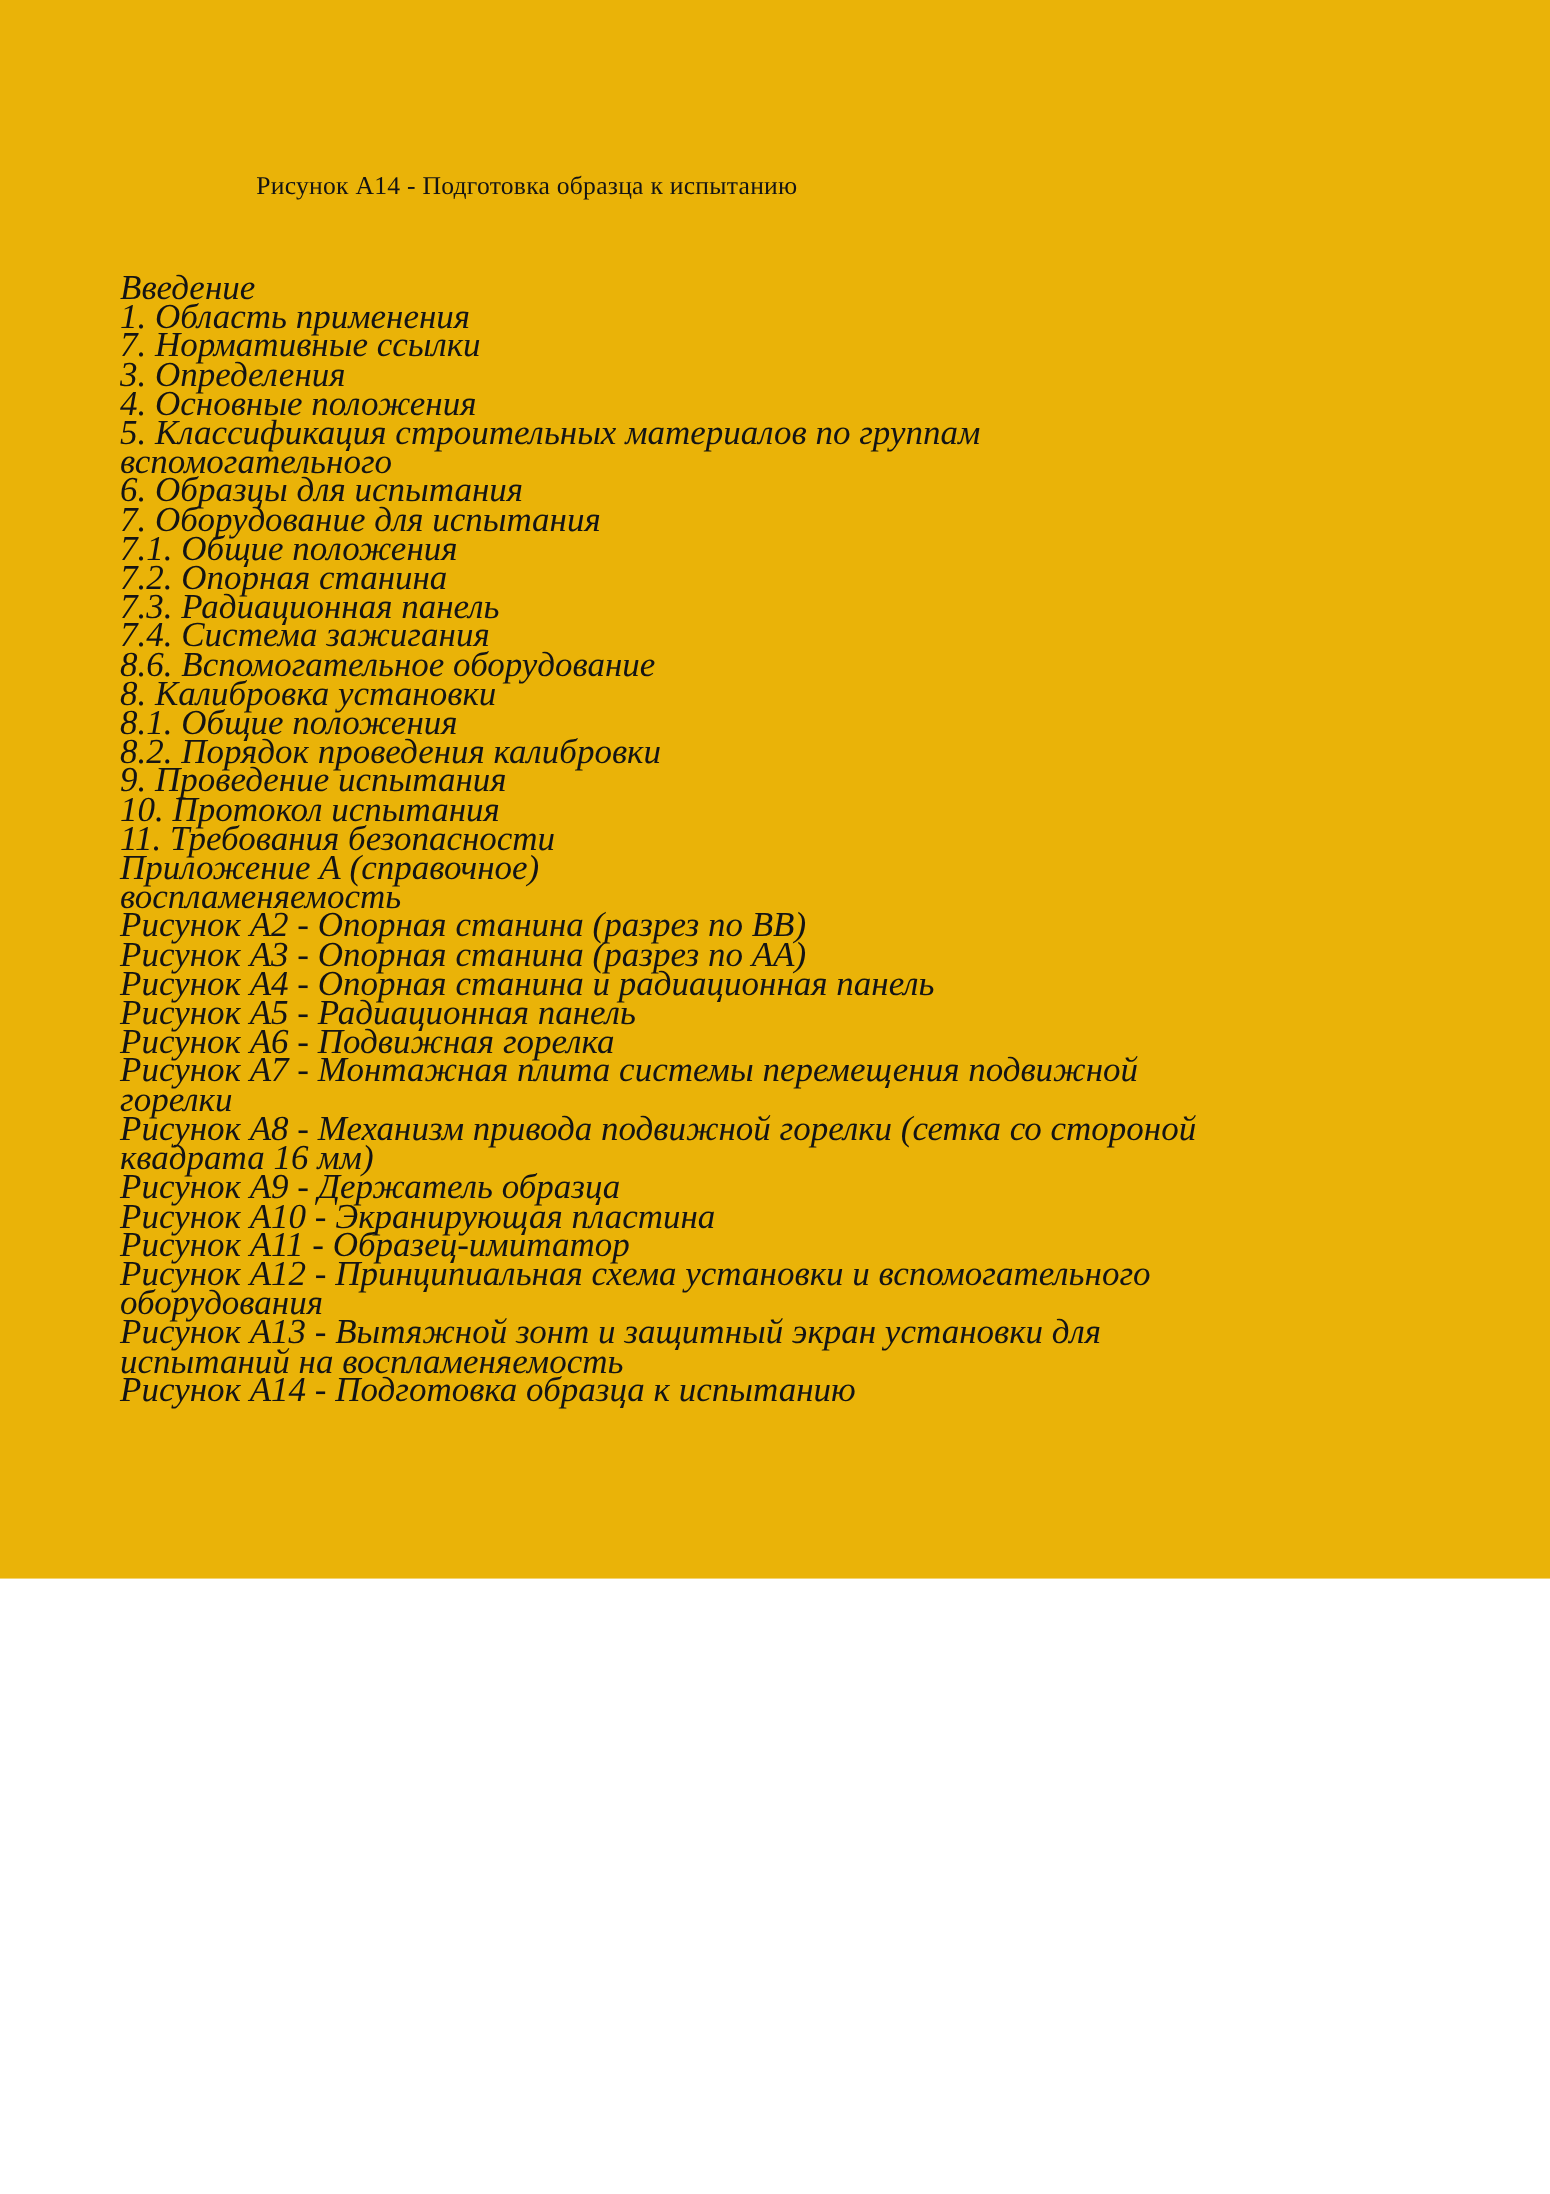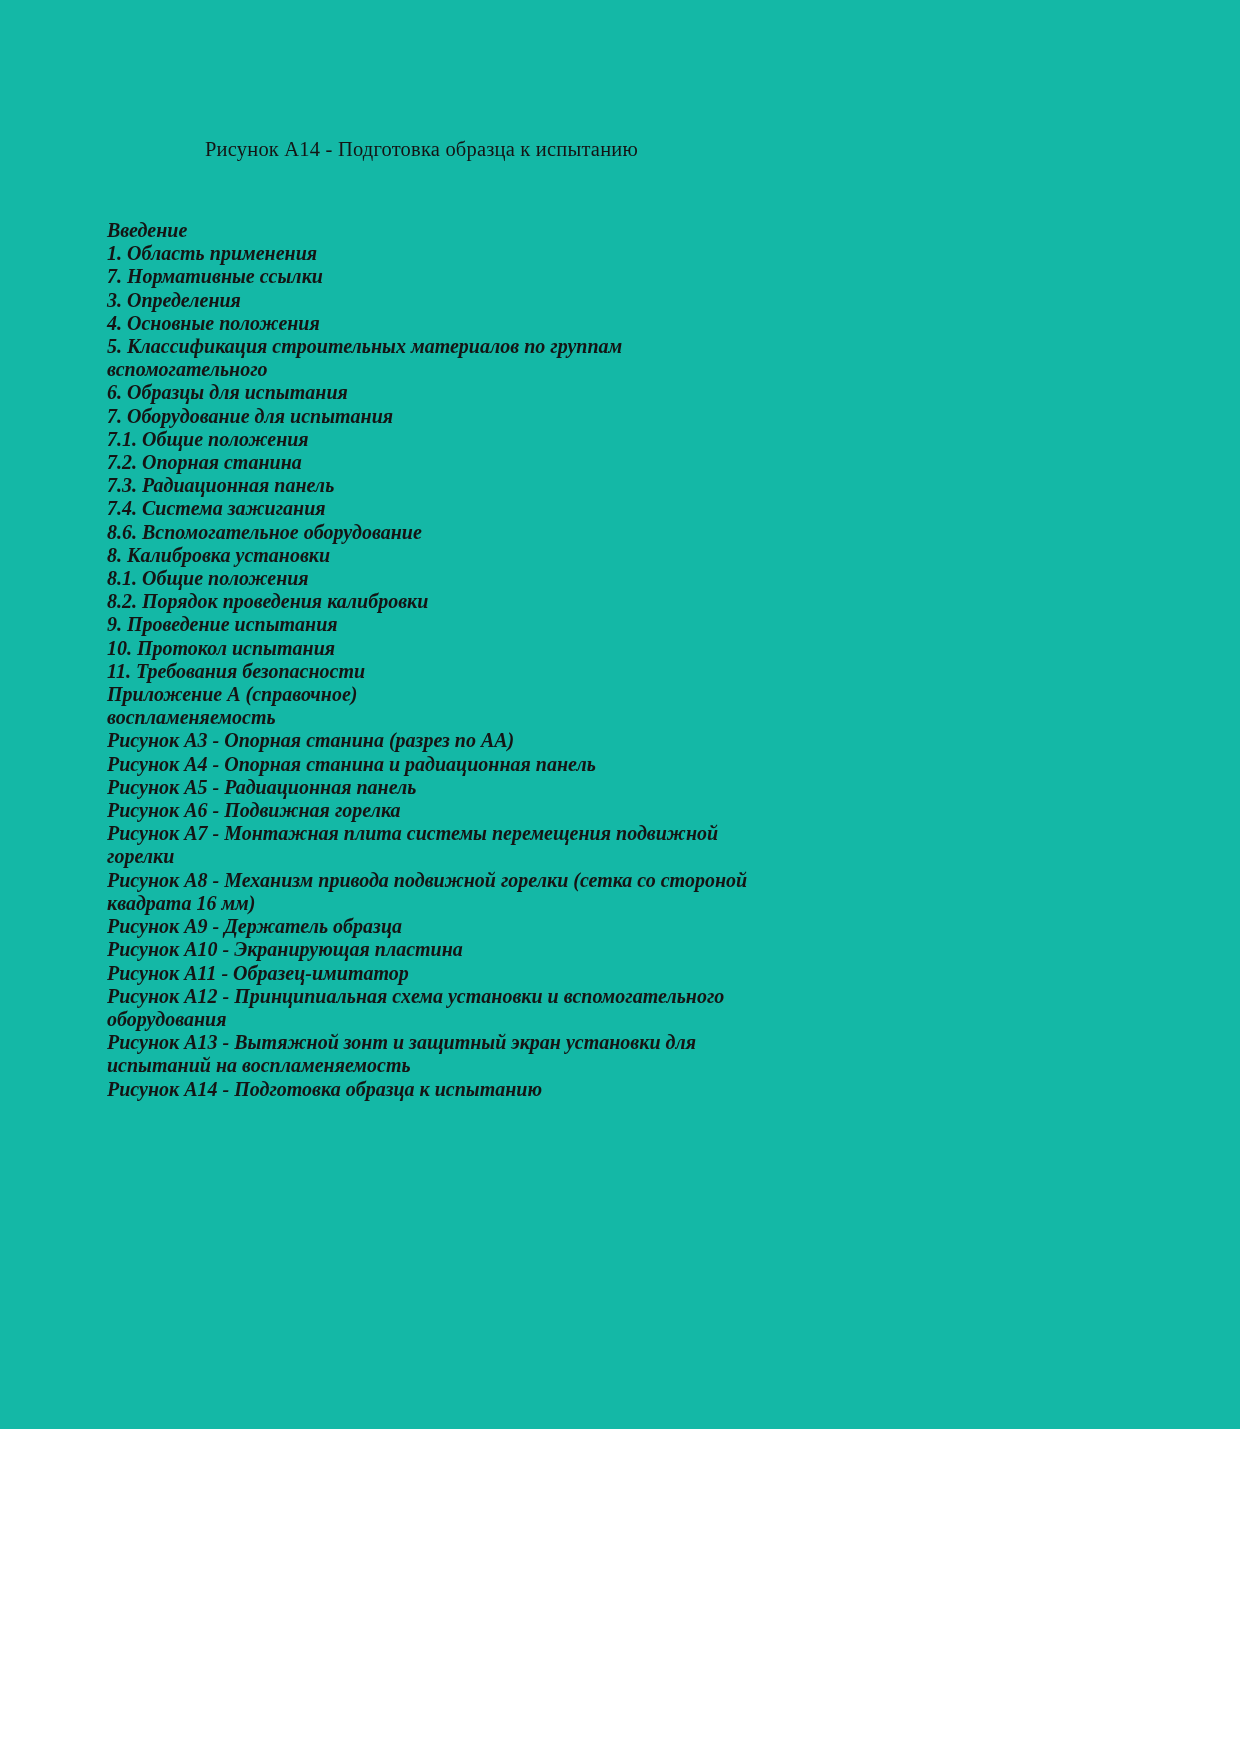--- a/index.html
+++ b/index.html
@@ -10,8 +10,8 @@
   .page {
     position: relative;
     width: 1240px;
-    height: 1429px;
-    background: #14b8a6;
+    height: 1263px;
+    background: #eab308;
     overflow: hidden;
     font-family: "Liberation Serif", serif;
     color: #141414;

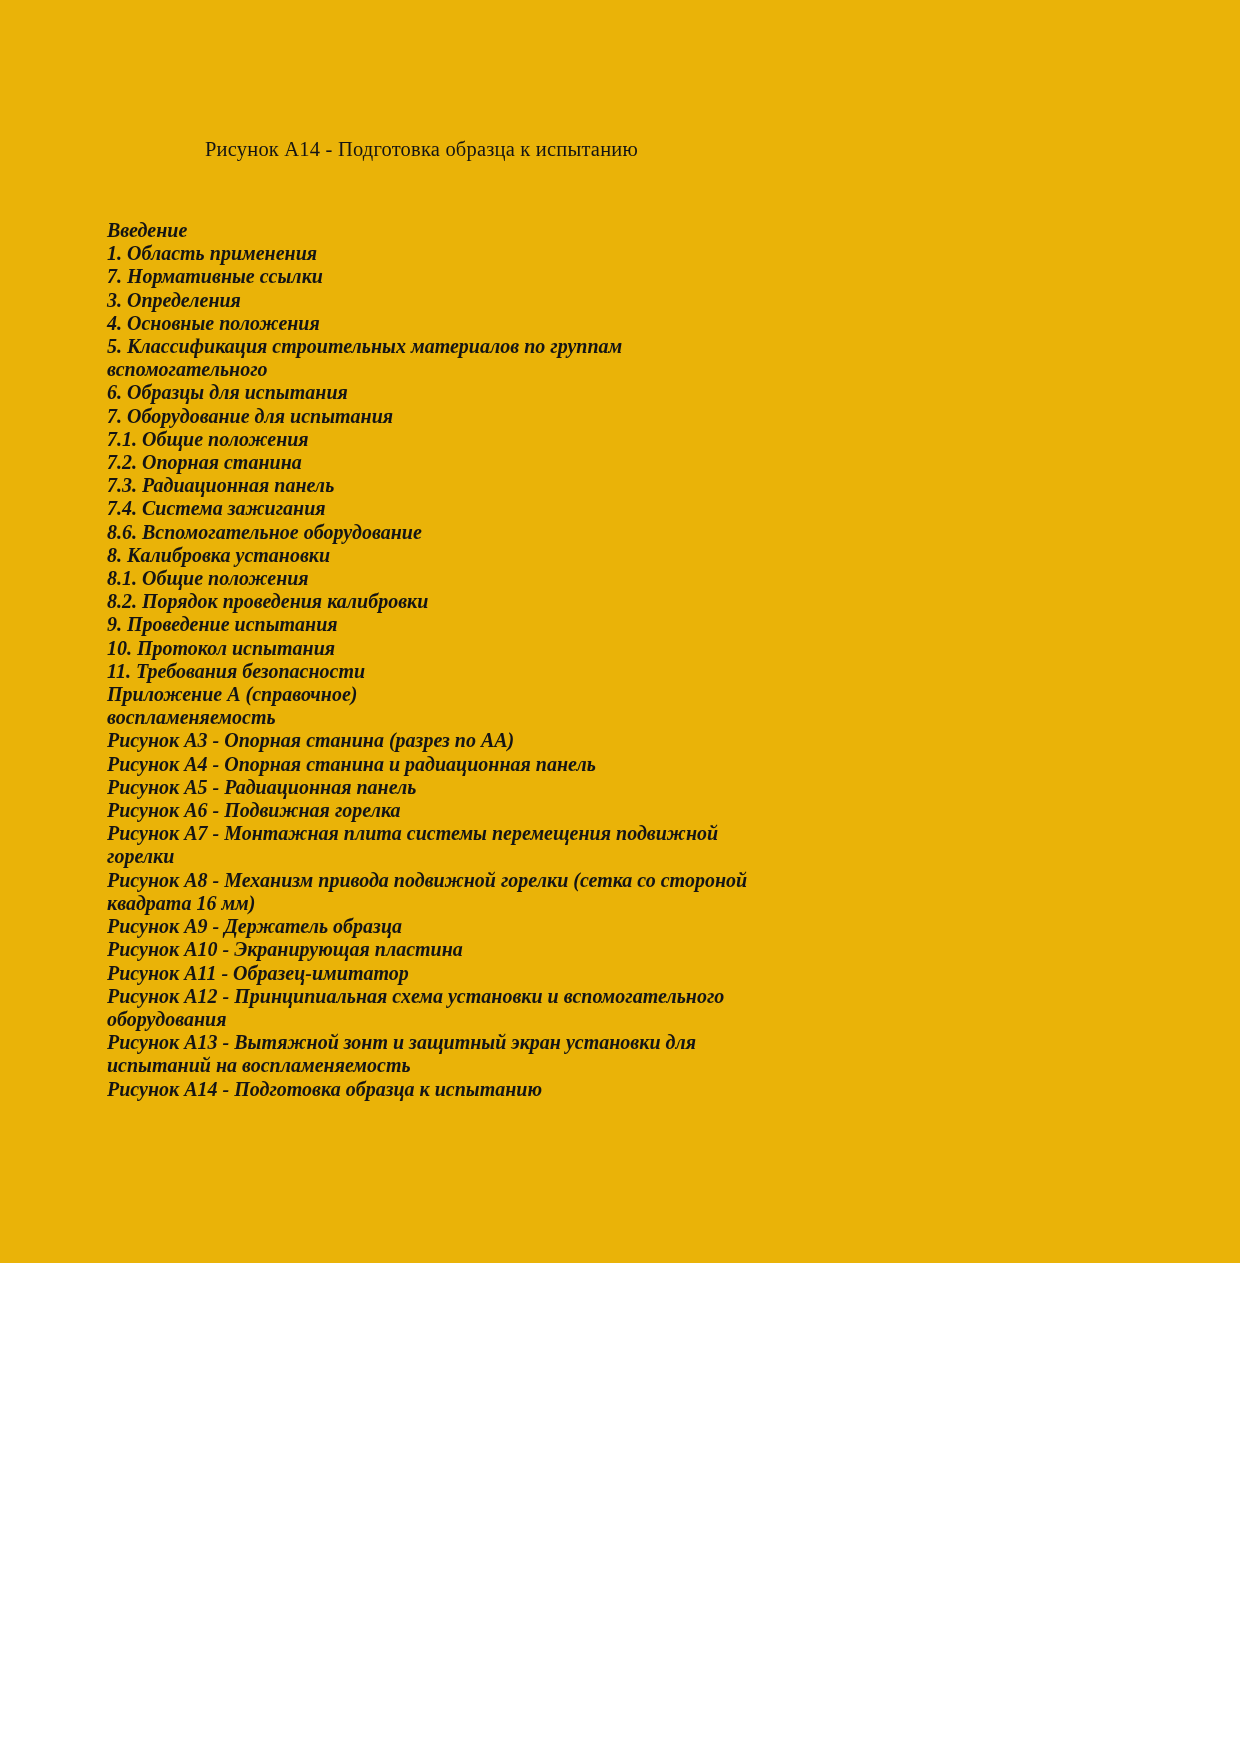--- a/index.html
+++ b/index.html
@@ -28,13 +28,12 @@
   }
   .toc {
     position: absolute;
-    left: 107px;
+    left: 96px;
     top: 219px;
     width: 660px;
-    font-size: 20px;
+    font-size: 28px;
     font-style: italic;
     line-height: 23.2px;
-    font-weight: bold;
   }
   .toc-line {
     white-space: nowrap;

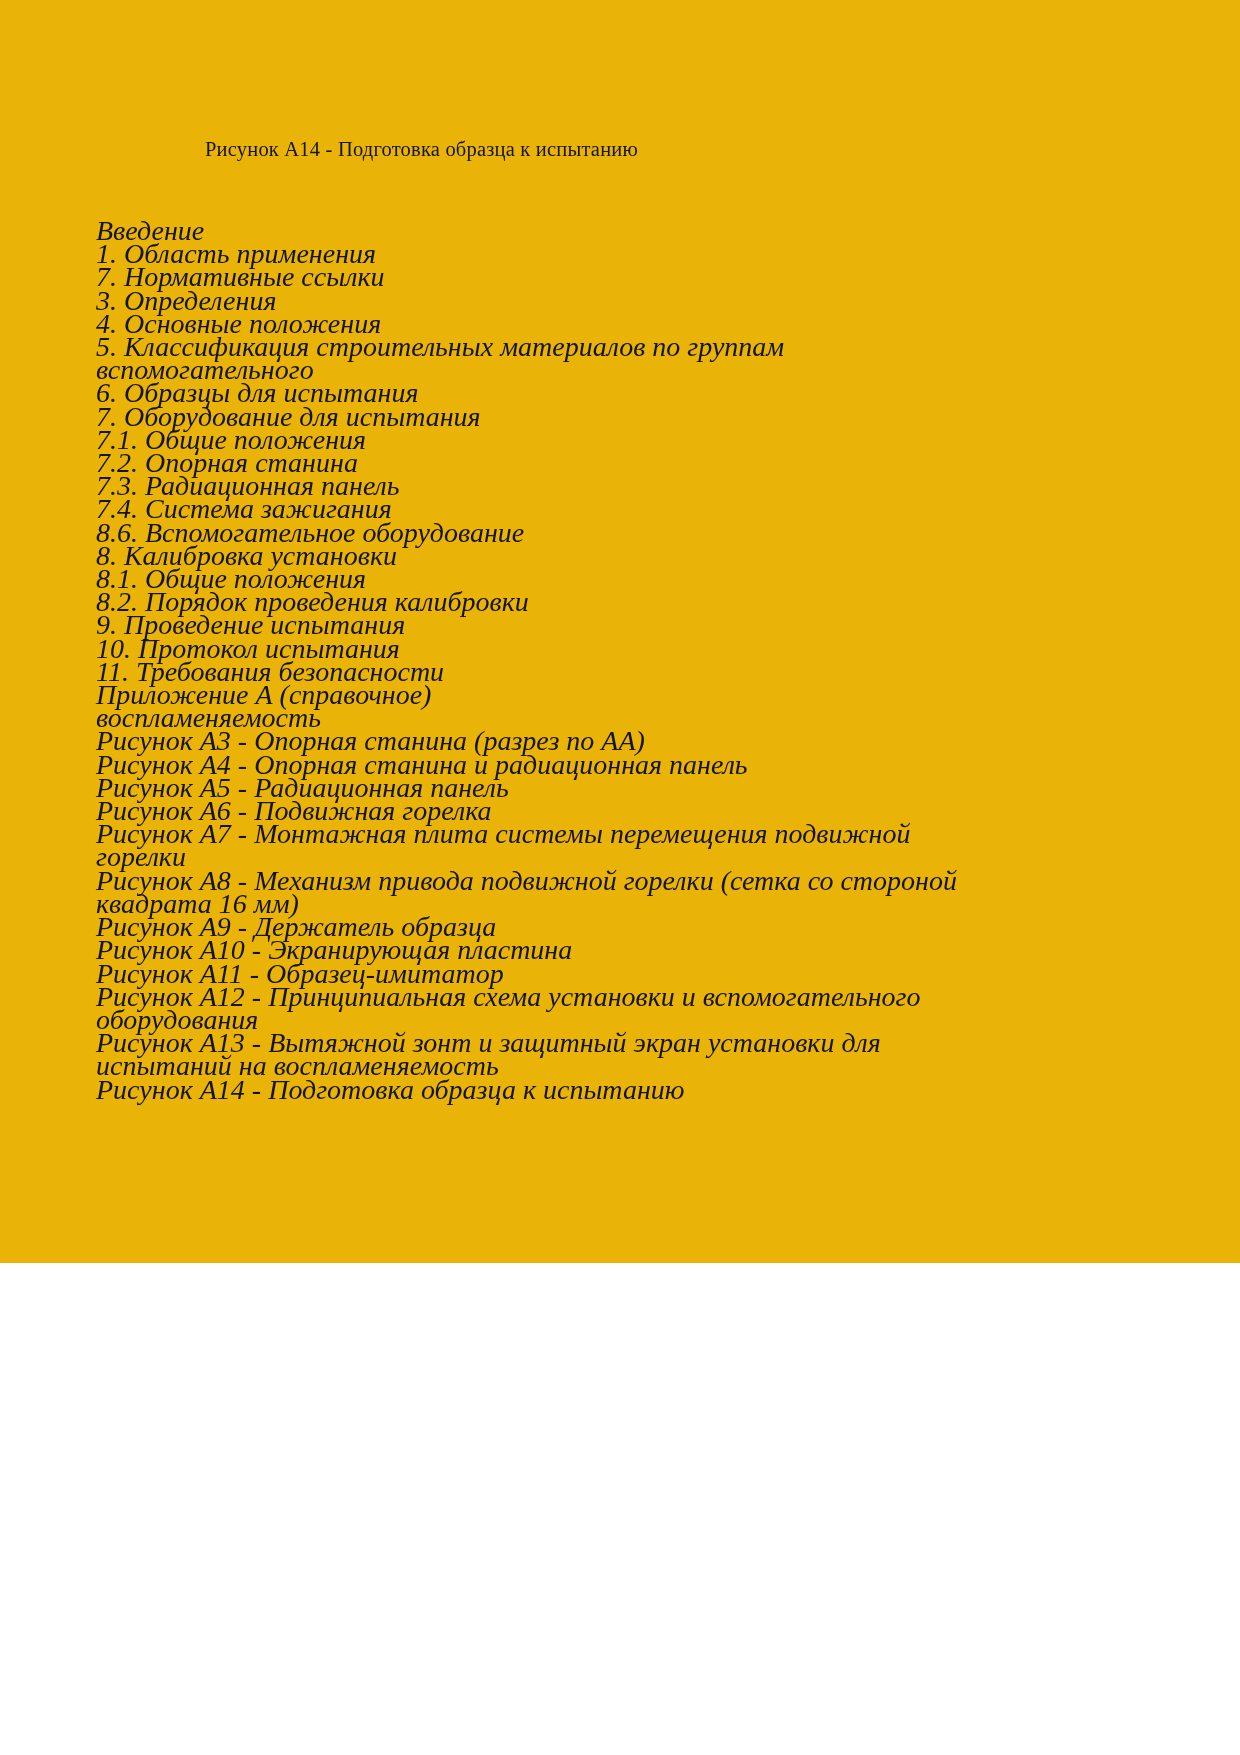--- a/index.html
+++ b/index.html
@@ -68,6 +68,7 @@
       <div class="toc-line">11. Требования безопасности</div>
       <div class="toc-line">Приложение А (справочное)</div>
       <div class="toc-line">воспламеняемость</div>
+      <div class="toc-line">Рисунок А2 - Опорная станина (разрез по ВВ)</div>
       <div class="toc-line">Рисунок А3 - Опорная станина (разрез по АА)</div>
       <div class="toc-line">Рисунок А4 - Опорная станина и радиационная панель</div>
       <div class="toc-line">Рисунок А5 - Радиационная панель</div>

